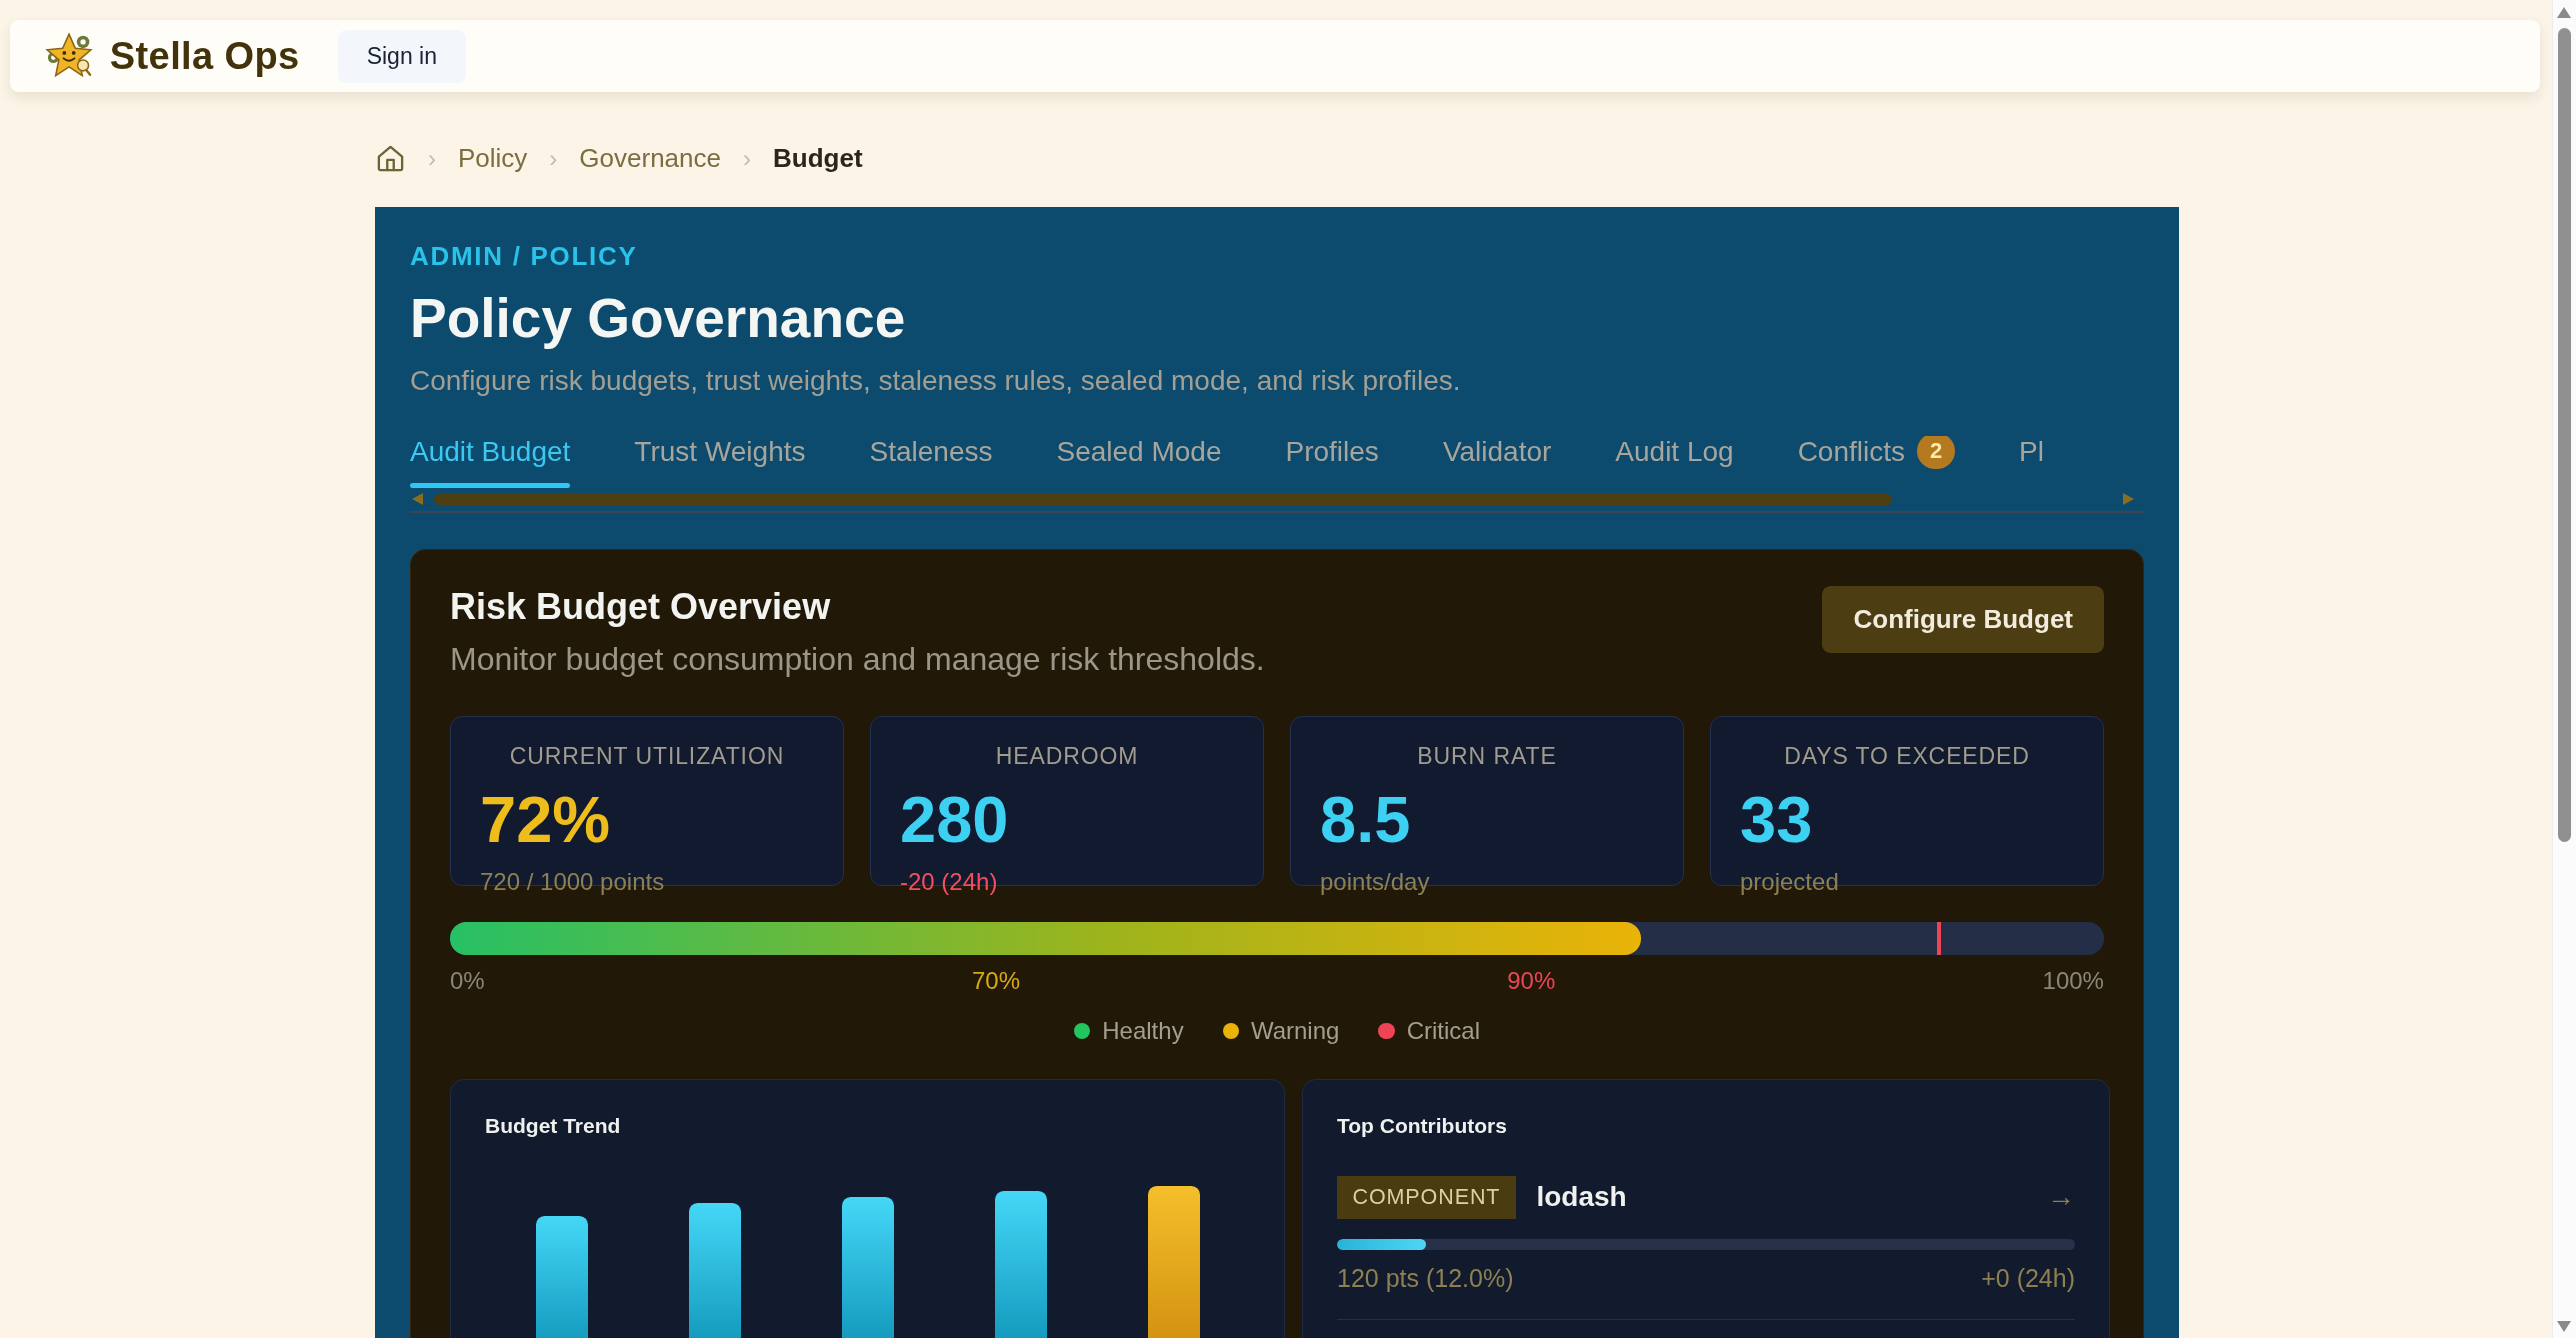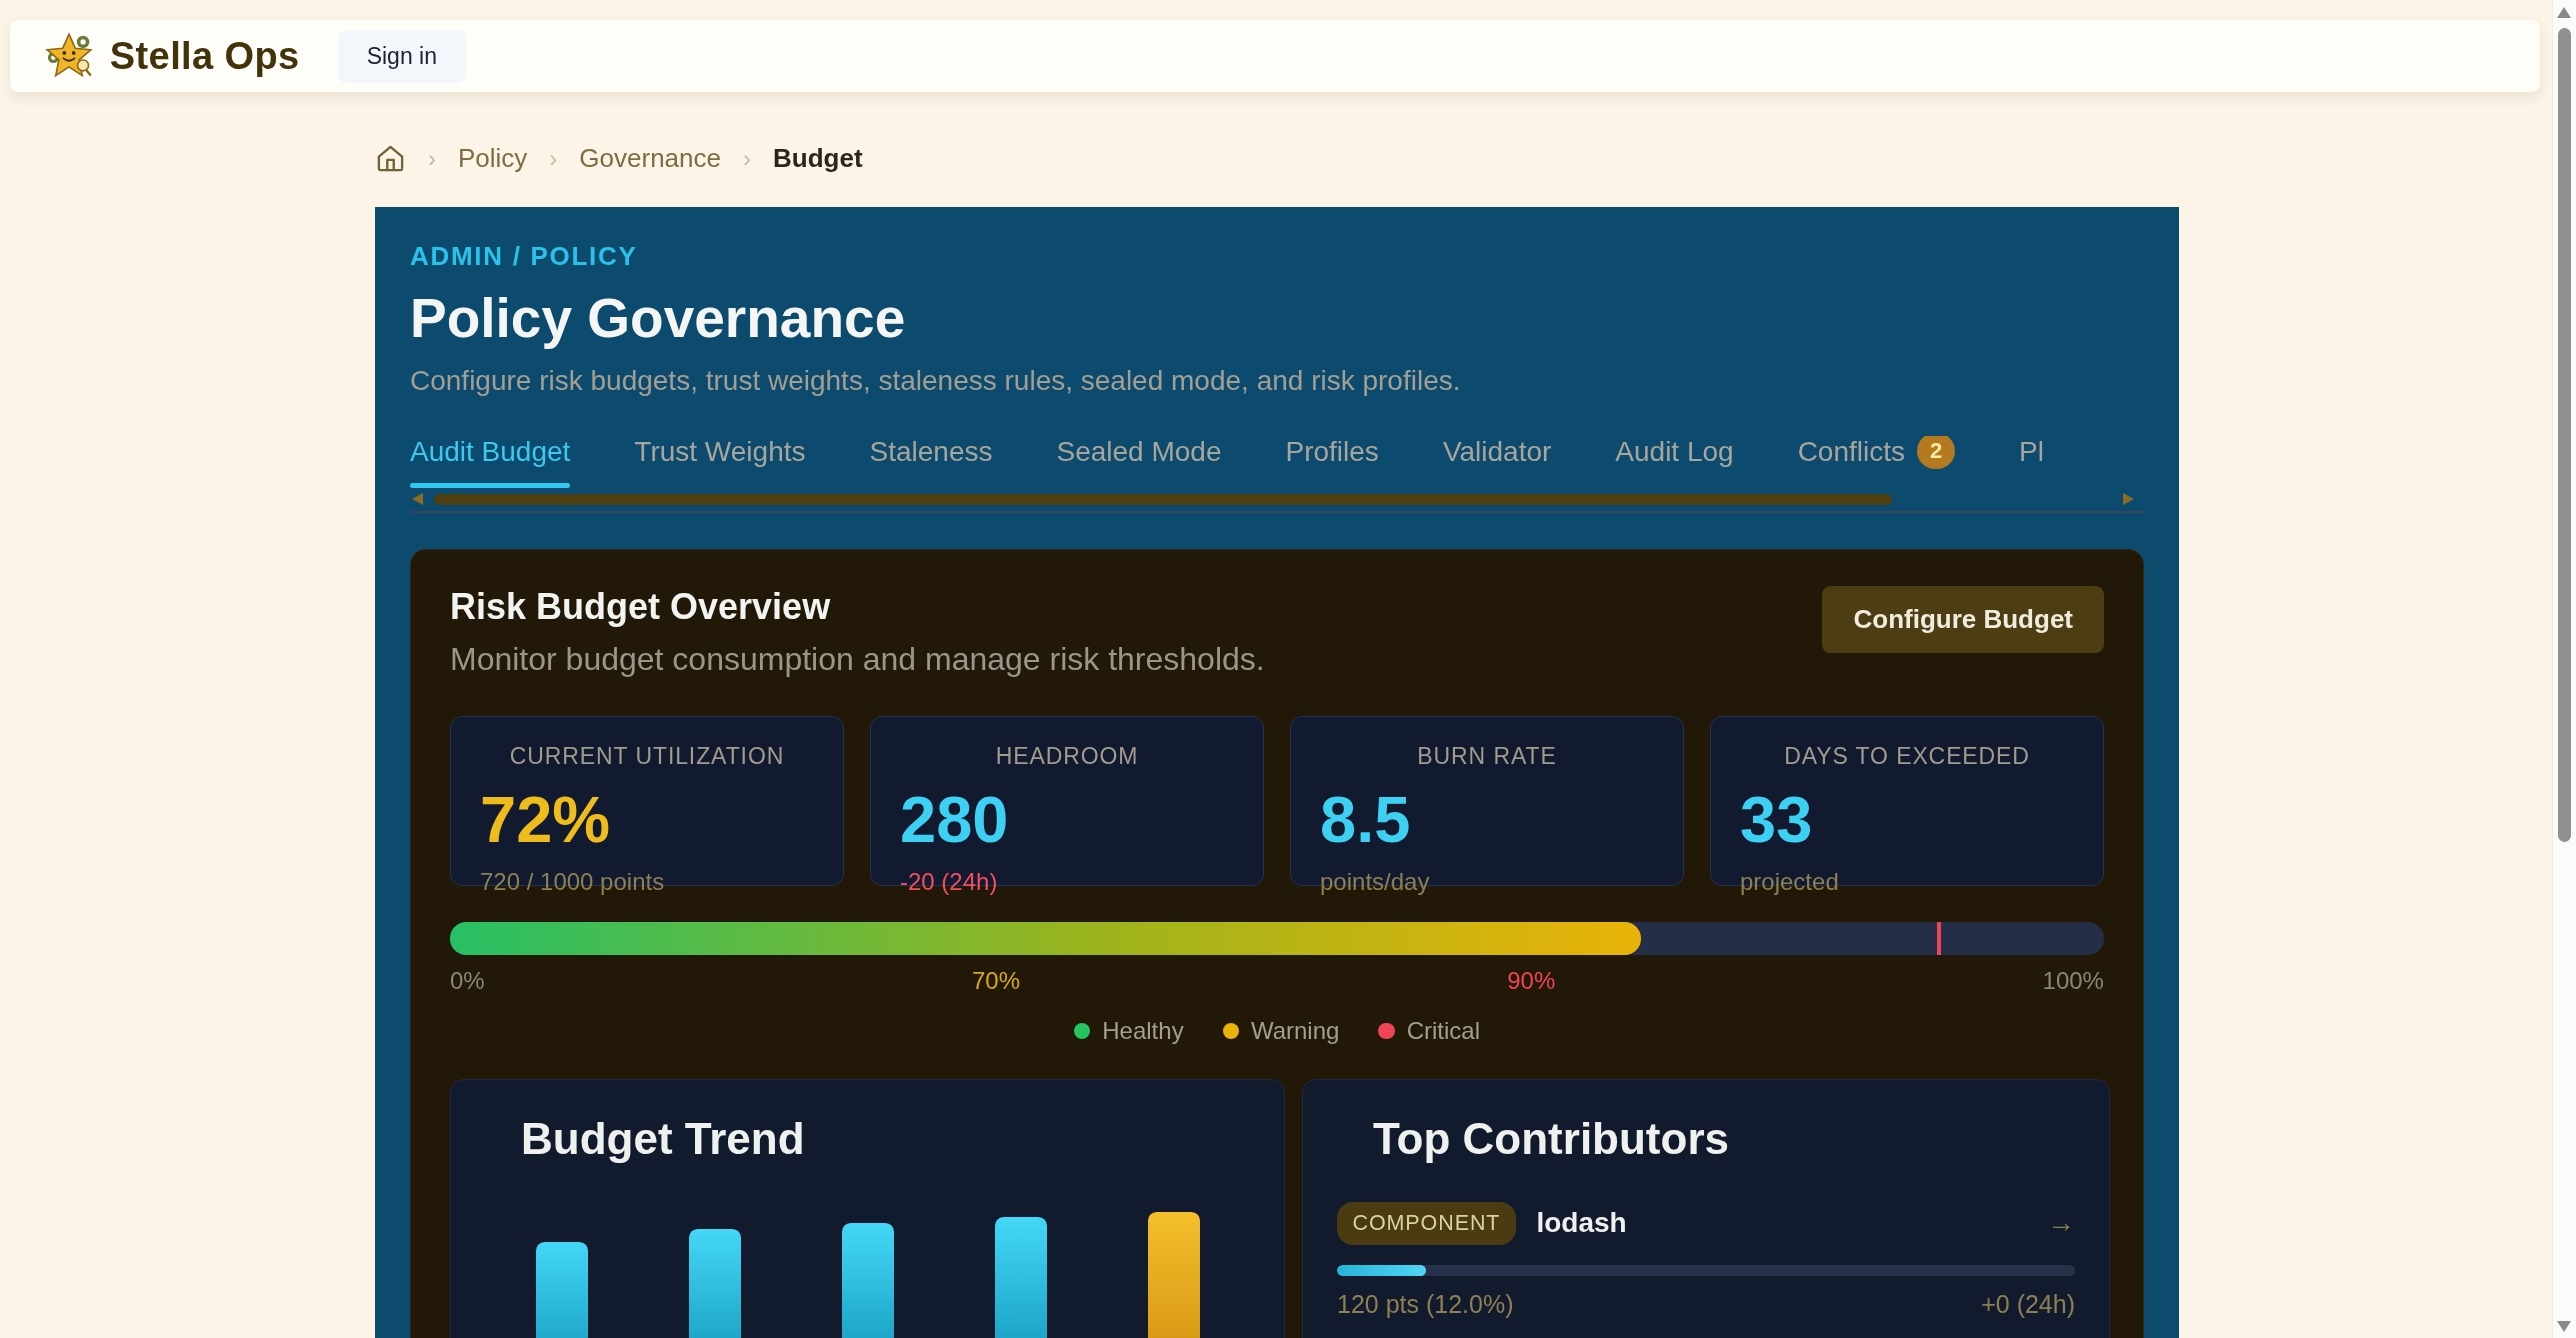--- a/index.html
+++ b/index.html
@@ -108,7 +108,7 @@
   .sub-card {
     background: #121a2d; border: 0.9px solid #1f2b44; border-radius: 13.7px; padding: 34px; height: 481px;
   }
-  .sub-card-title { font-size: 44px; font-weight: bold; color: #eef1ee; margin-left: 36px; }
+  .sub-card-title { font-size: 21px; font-weight: bold; color: #eef1ee; }
 
   
   .trend-chart { margin-top: 48px; height: 172px; display: flex; align-items: flex-end; justify-content: space-around; }

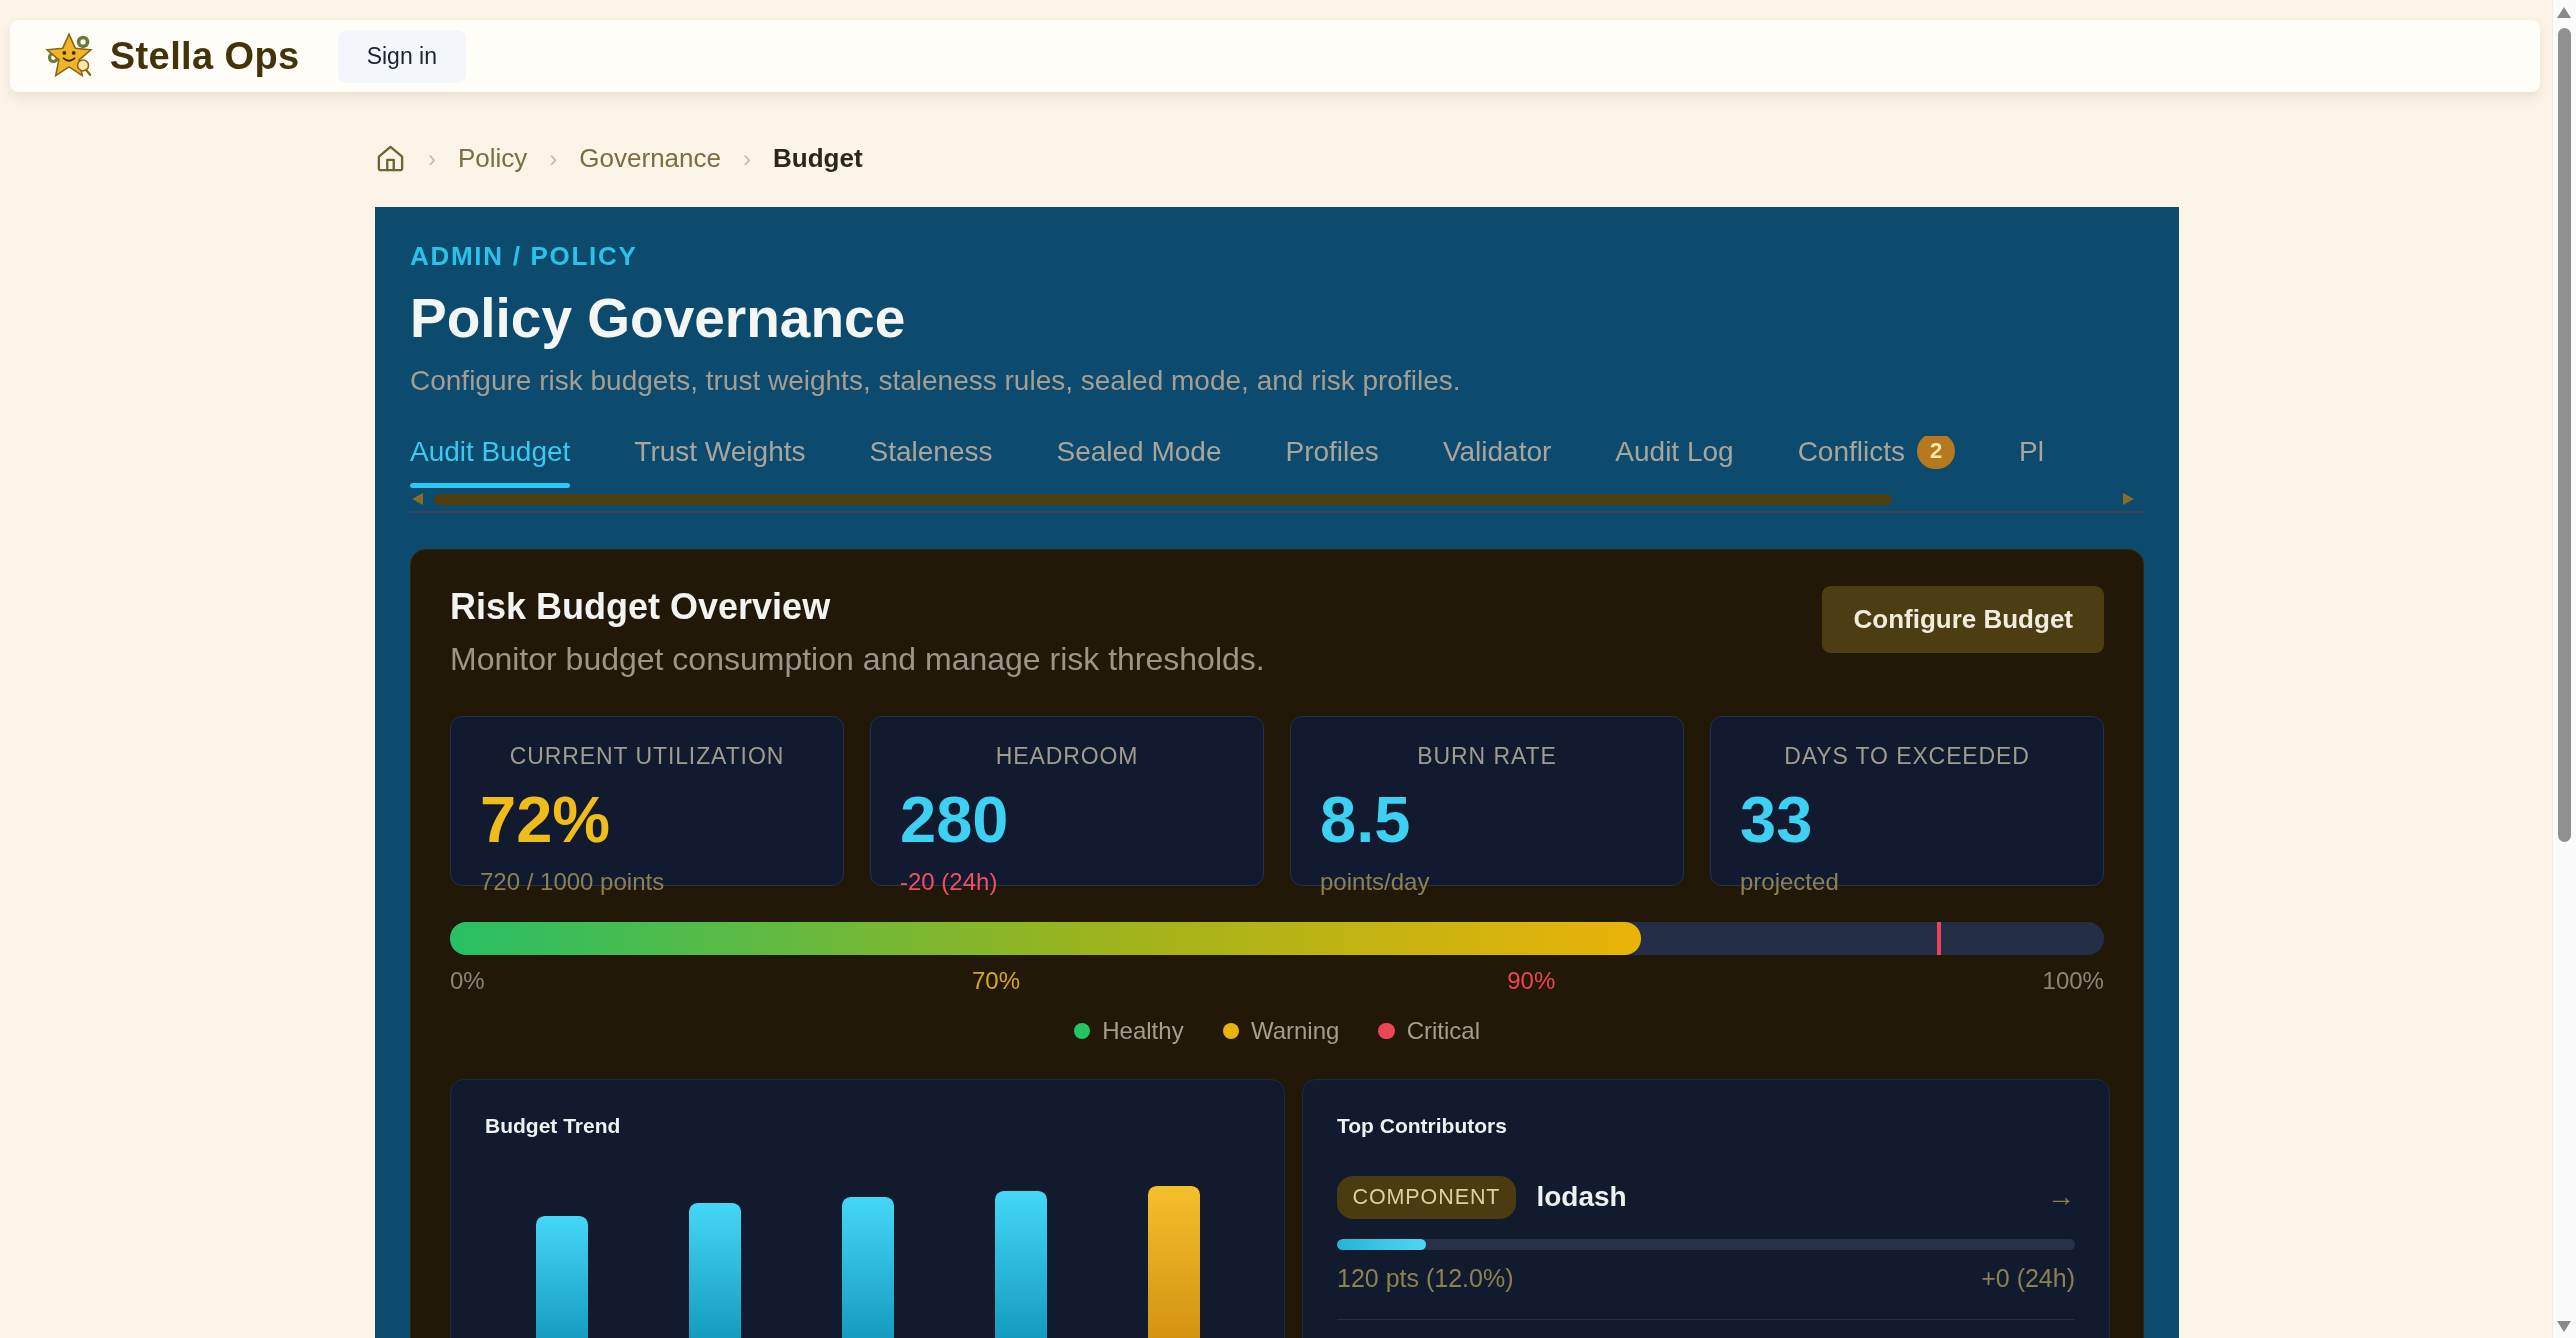--- a/index.html
+++ b/index.html
@@ -122,7 +122,7 @@
   .contrib-head { display: flex; align-items: center; }
   .contrib-badge {
     background: #4a3b10; color: #dbd2a2; font-size: 21.5px; letter-spacing: 0.9px;
-    padding: 8.6px 15.5px; border-radius: 16px; flex: none;
+    padding: 8.6px 15.5px; border-radius: 1px; flex: none;
   }
   .contrib-name { margin-left: 20.6px; font-size: 28px; font-weight: 600; color: #eef1ee; }
   .contrib-arrow { margin-left: auto; font-size: 28px; }

